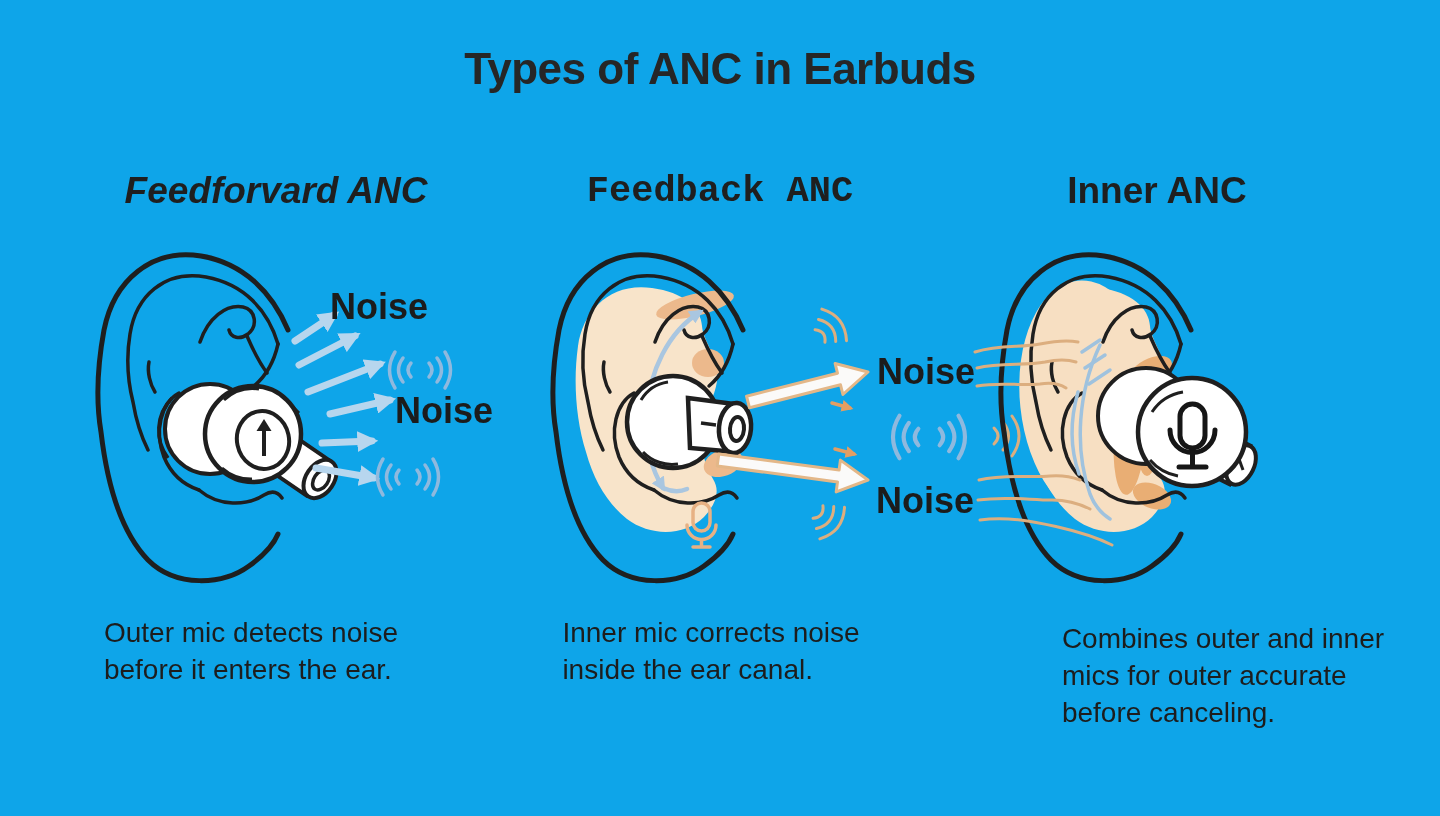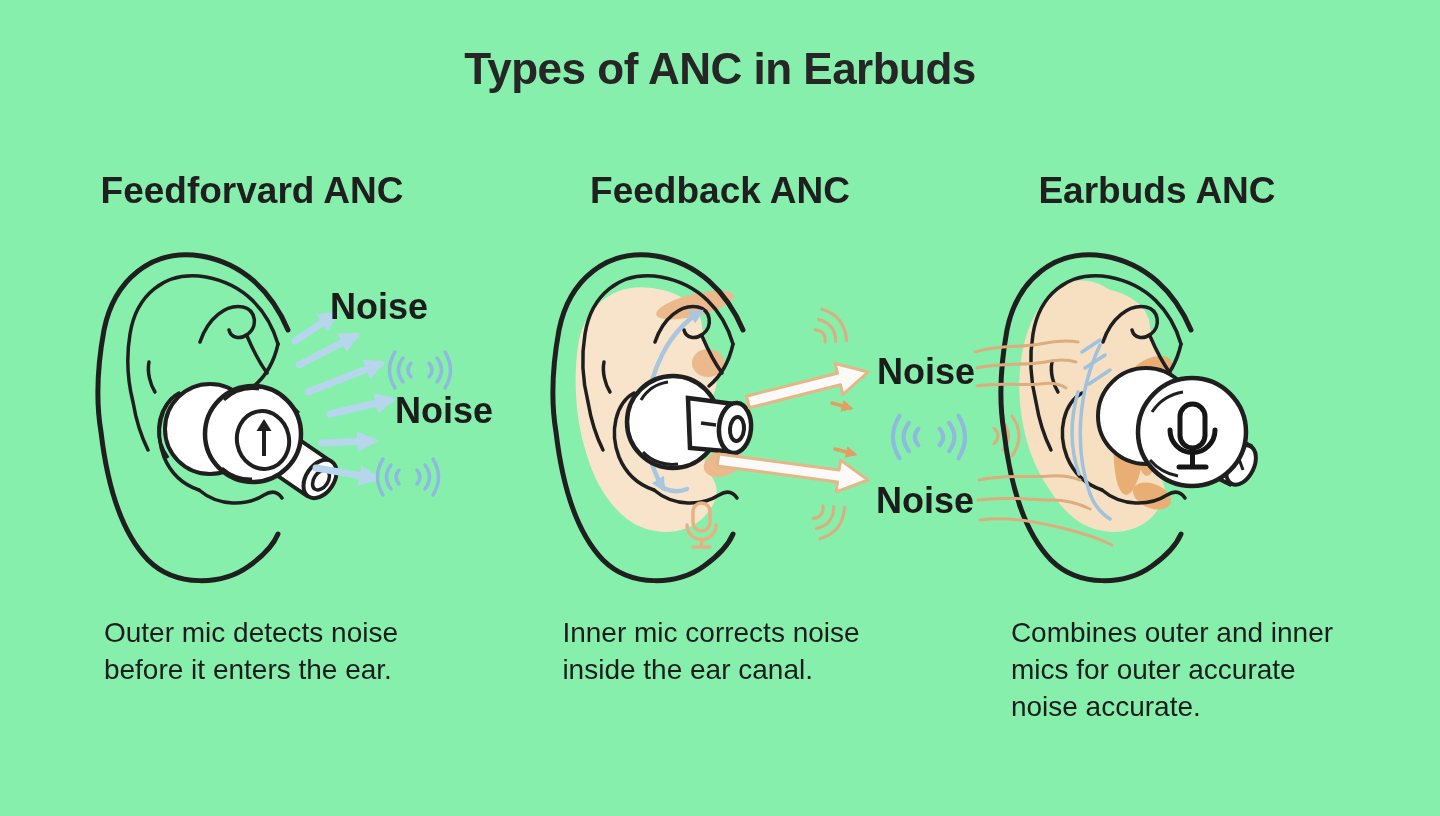--- a/index.html
+++ b/index.html
@@ -6,7 +6,7 @@
   .page{
     position:relative;
     width:1440px;height:816px;
-    background:#86efac;
+    background:#0ea5e9;
     overflow:hidden;
     font-family:"Liberation Sans", sans-serif;
     color:#1f1f1f;

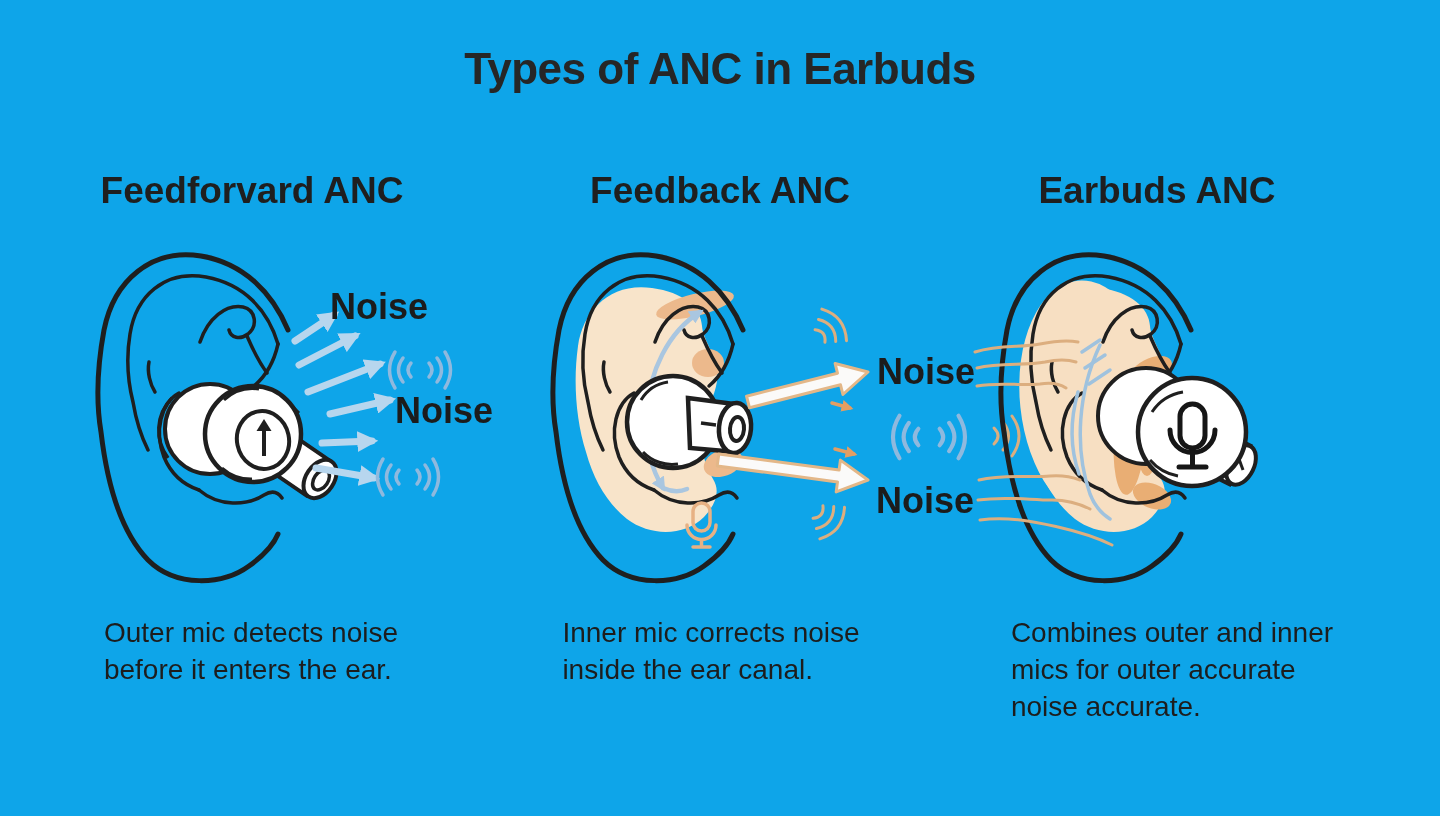--- a/index.html
+++ b/index.html
@@ -215,7 +215,7 @@
 
   <div class="abs title">Types of ANC in Earbuds</div>
 
-  <div class="abs col-heading" style="left:252px;">Feedforvard ANC</div>
+  <div class="abs col-heading" style="left:276px;font-style:italic;">Feedforvard ANC</div>
   <div class="abs col-heading" style="left:720px;">Feedback ANC</div>
   <div class="abs col-heading" style="left:1157px;">Earbuds ANC</div>
 

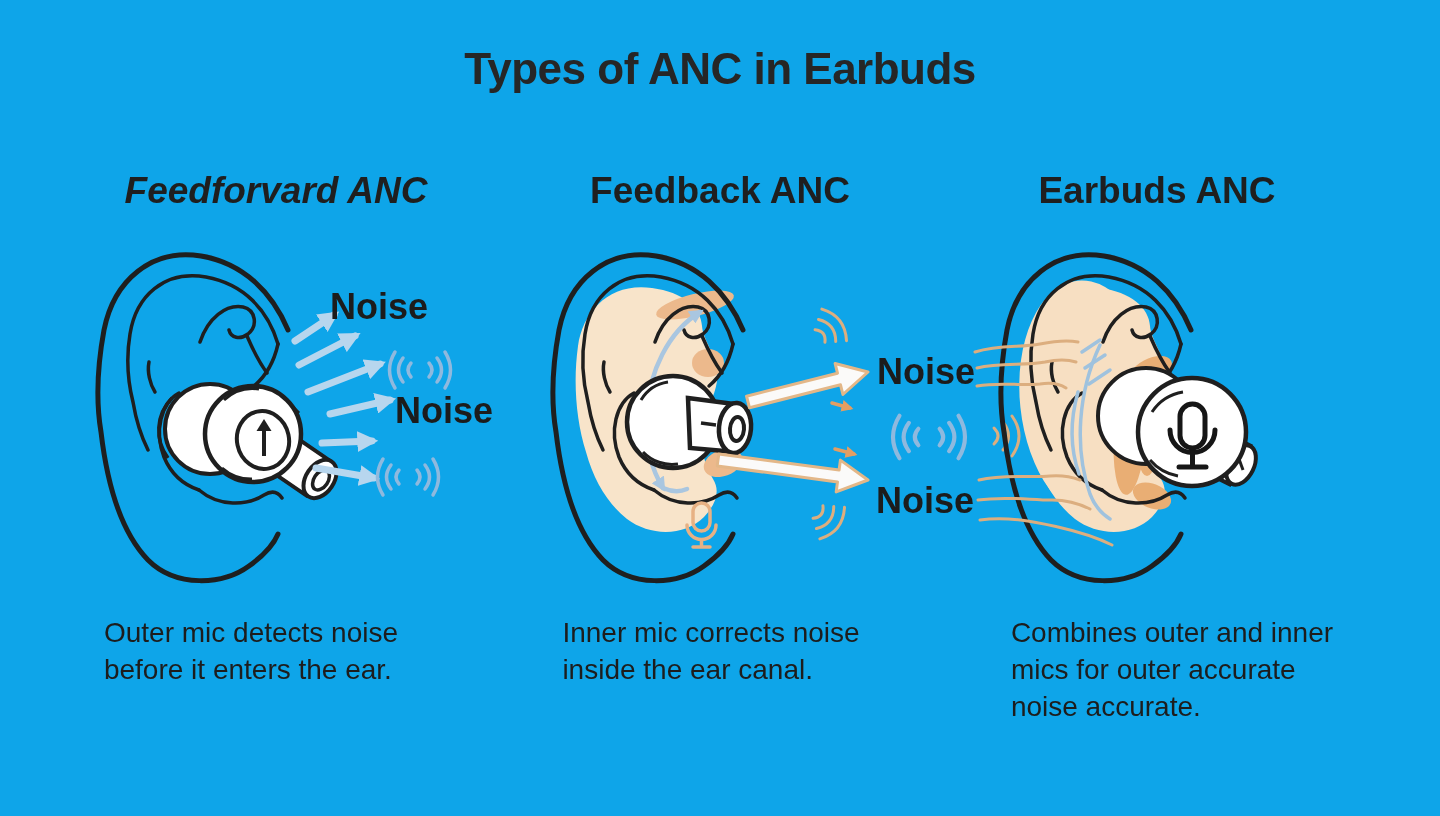--- a/index.html
+++ b/index.html
@@ -216,7 +216,7 @@
   <div class="abs title">Types of ANC in Earbuds</div>
 
   <div class="abs col-heading" style="left:276px;font-style:italic;">Feedforvard ANC</div>
-  <div class="abs col-heading" style="left:720px;">Feedback ANC</div>
+  <div class="abs col-heading" style="left:720px;font-family:Liberation Mono, monospace;">Feedback ANC</div>
   <div class="abs col-heading" style="left:1157px;">Earbuds ANC</div>
 
   <div class="abs noise-label" style="left:379px;top:307px;">Noise</div>

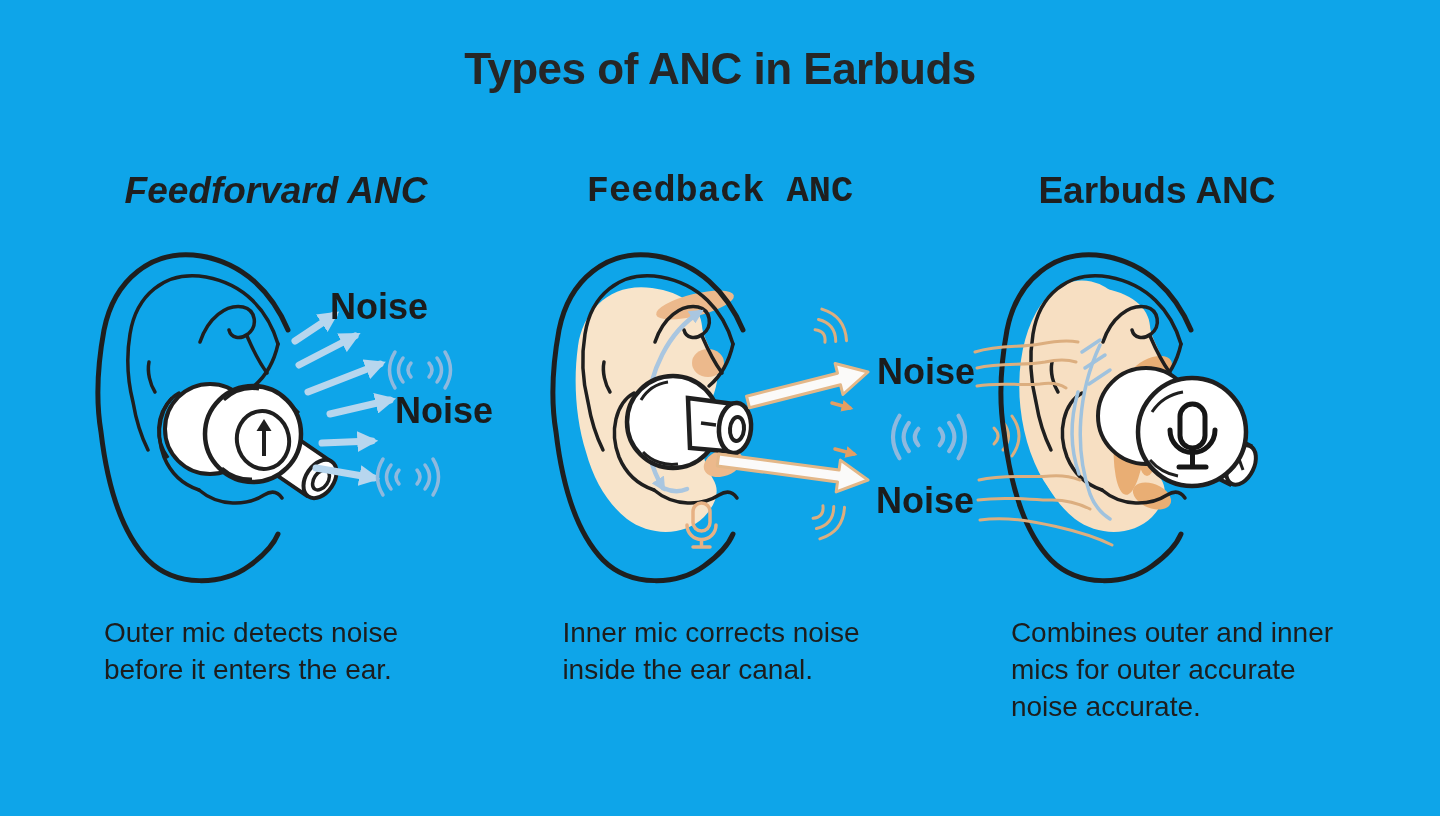--- a/index.html
+++ b/index.html
@@ -217,7 +217,7 @@
 
   <div class="abs col-heading" style="left:276px;font-style:italic;">Feedforvard ANC</div>
   <div class="abs col-heading" style="left:720px;font-family:Liberation Mono, monospace;">Feedback ANC</div>
-  <div class="abs col-heading" style="left:1157px;">Earbuds ANC</div>
+  <div class="abs col-heading" style="left:1157px;">Inner ANC</div>
 
   <div class="abs noise-label" style="left:379px;top:307px;">Noise</div>
   <div class="abs noise-label" style="left:444px;top:411px;">Noise</div>

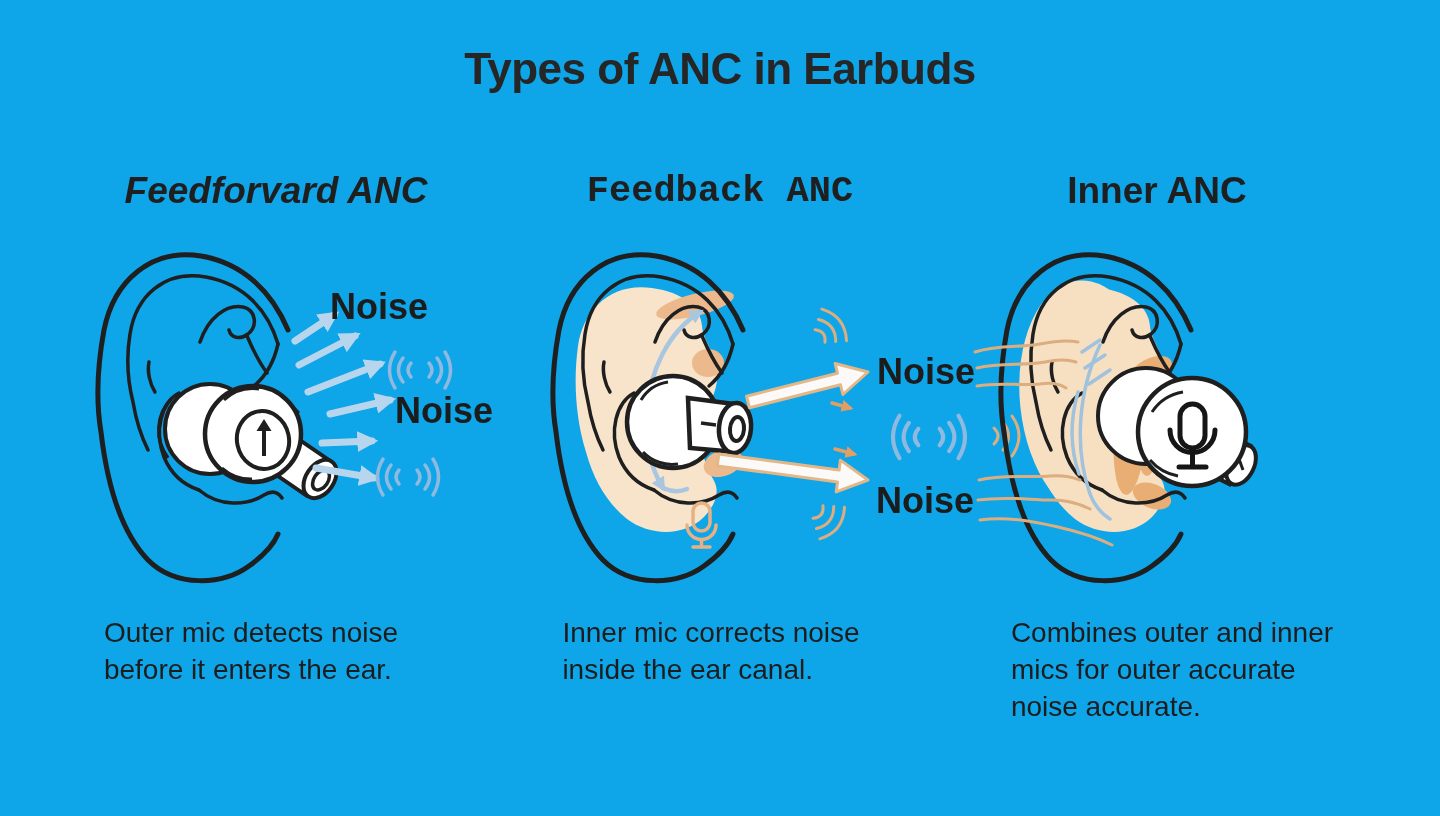--- a/index.html
+++ b/index.html
@@ -234,7 +234,7 @@
     <div class="cap-line">inside the ear canal.</div>
 
   </div>
-  <div class="abs caption" style="left:1172px;">
+  <div class="abs caption" style="left:1223px;margin-top:6px;">
     <div class="cap-line">Combines outer and inner</div>
     <div class="cap-line">mics for outer accurate</div>
     <div class="cap-line">noise accurate.</div>

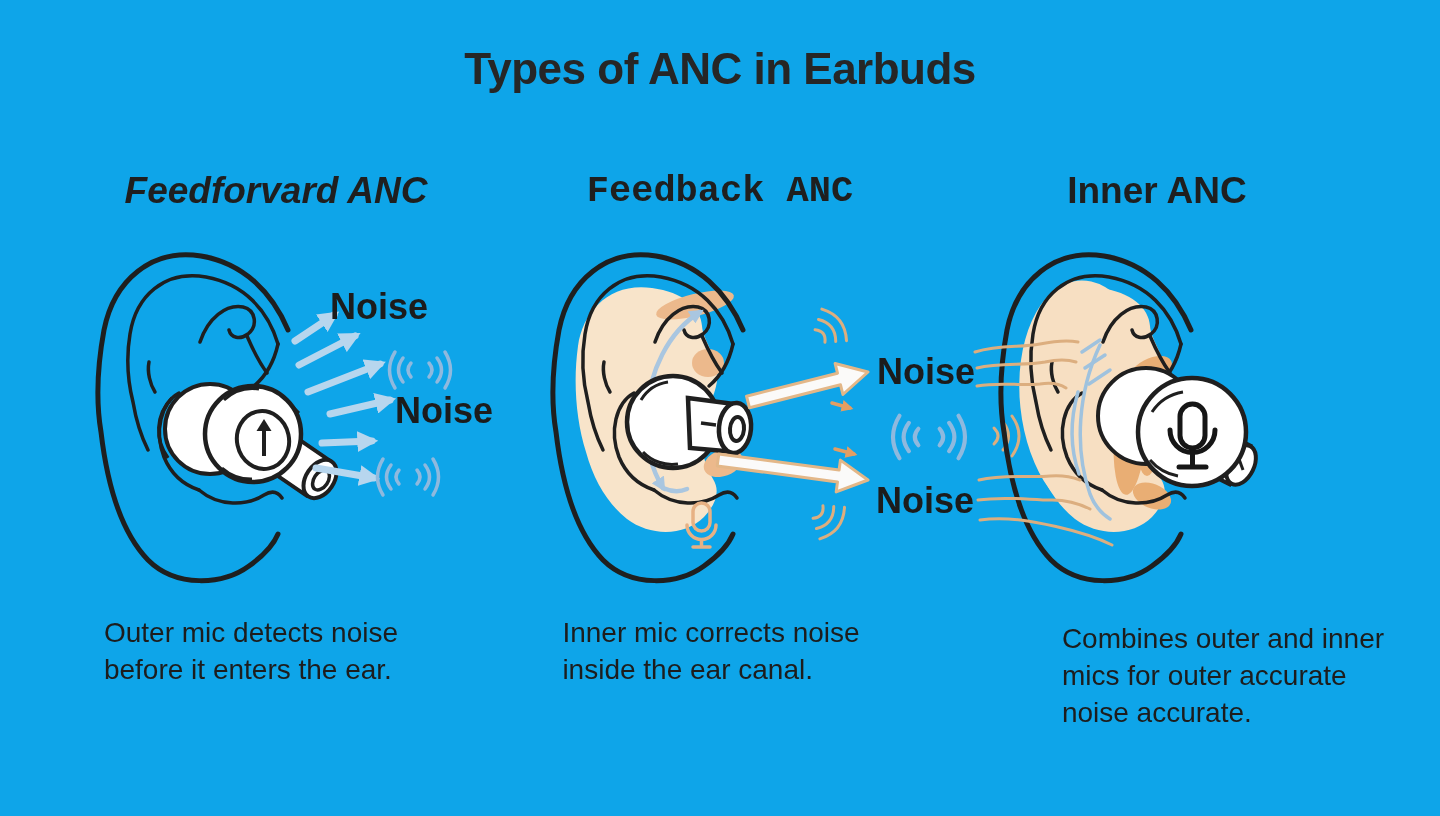--- a/index.html
+++ b/index.html
@@ -237,7 +237,7 @@
   <div class="abs caption" style="left:1223px;margin-top:6px;">
     <div class="cap-line">Combines outer and inner</div>
     <div class="cap-line">mics for outer accurate</div>
-    <div class="cap-line">noise accurate.</div>
+    <div class="cap-line">before canceling.</div>
   </div>
 
 </div>

